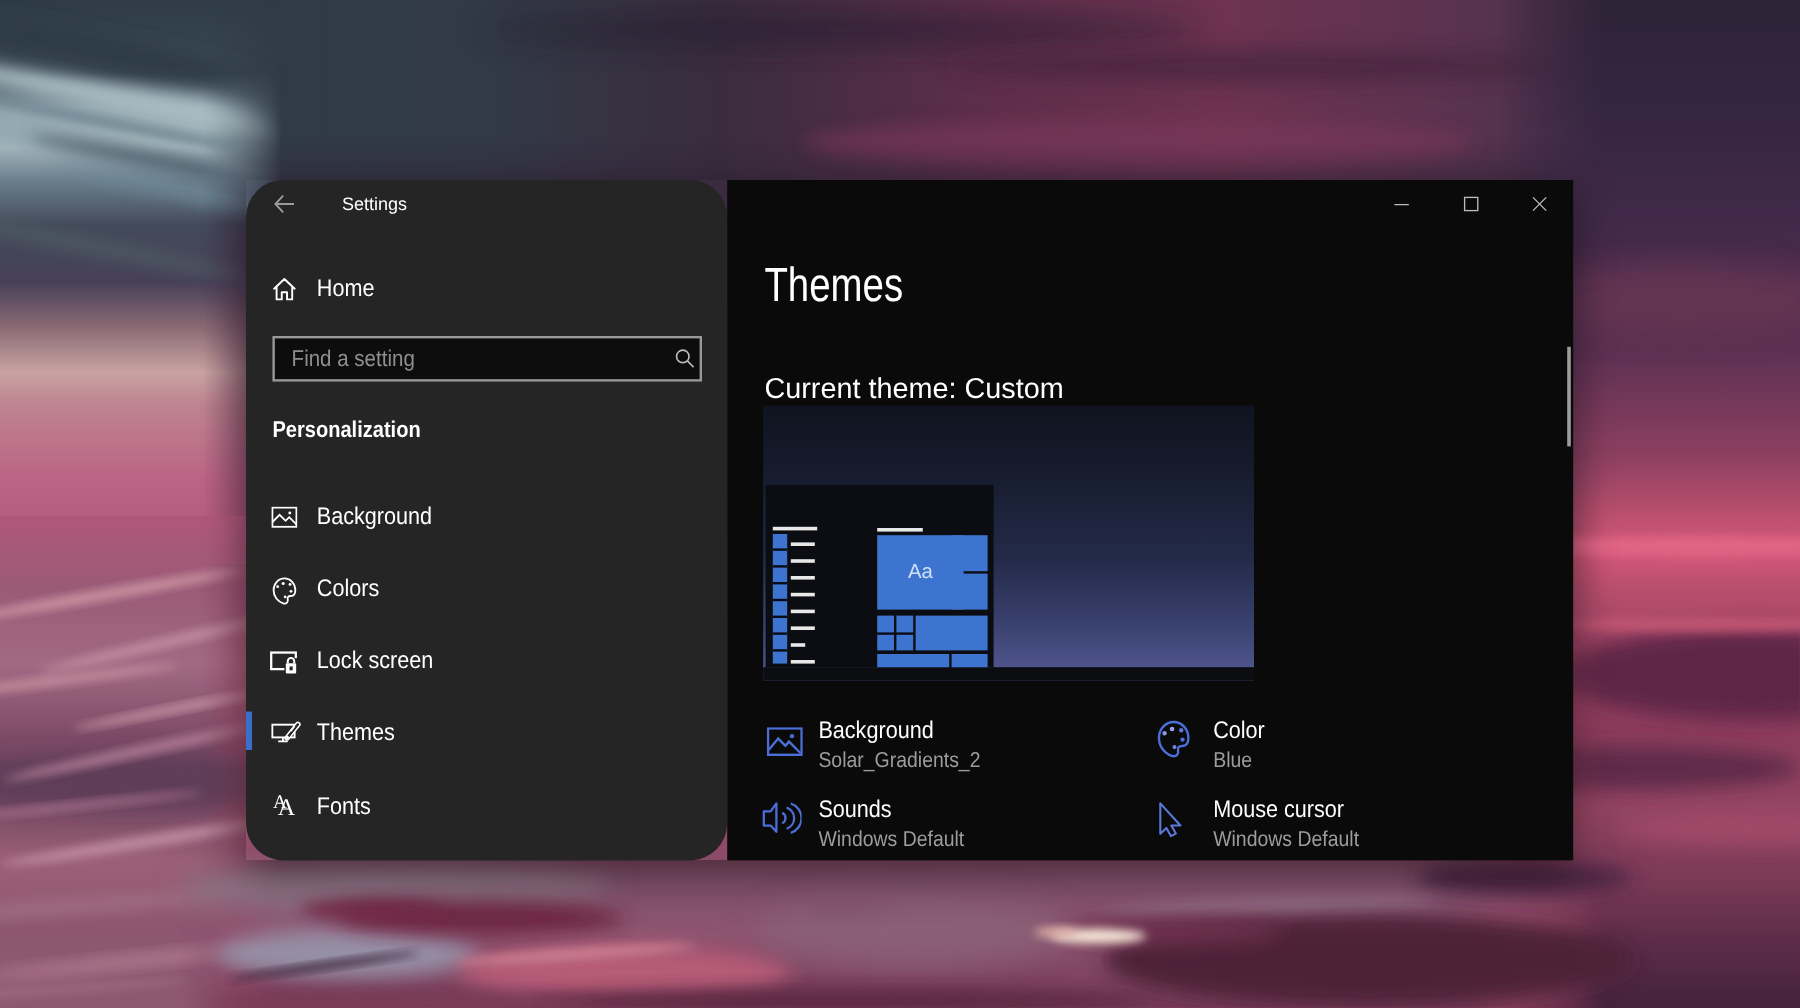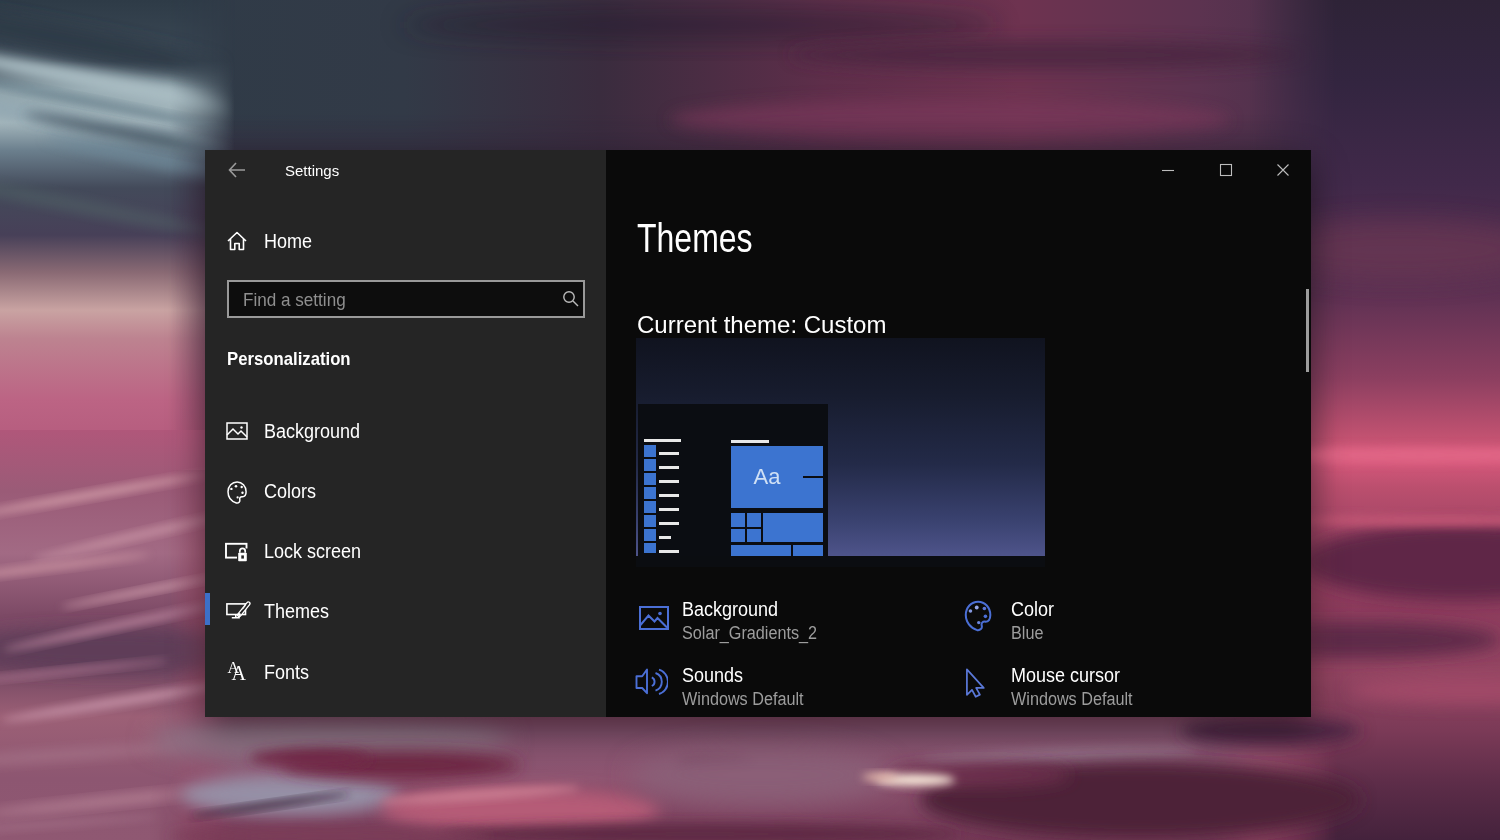--- a/index.html
+++ b/index.html
@@ -5,7 +5,7 @@
 body{font-family:"Liberation Sans",sans-serif;position:relative;}
 #wall{position:absolute;left:0;top:0;}
 #win{position:absolute;left:205px;top:150px;width:1106px;height:567px;box-shadow:0 12px 34px rgba(0,0,0,.45);}
-#side{position:absolute;left:0;top:0;width:401px;height:567px;background:#252525;}
+#side{position:absolute;left:0;top:0;width:401px;height:567px;background:#252525;border-radius:31px;}
 #main{position:absolute;left:401px;top:0;width:705px;height:567px;background:#0a0a0a;}
 .t{position:absolute;color:#fff;white-space:nowrap;}
 .sx{transform:scaleX(.9);transform-origin:0 50%;}

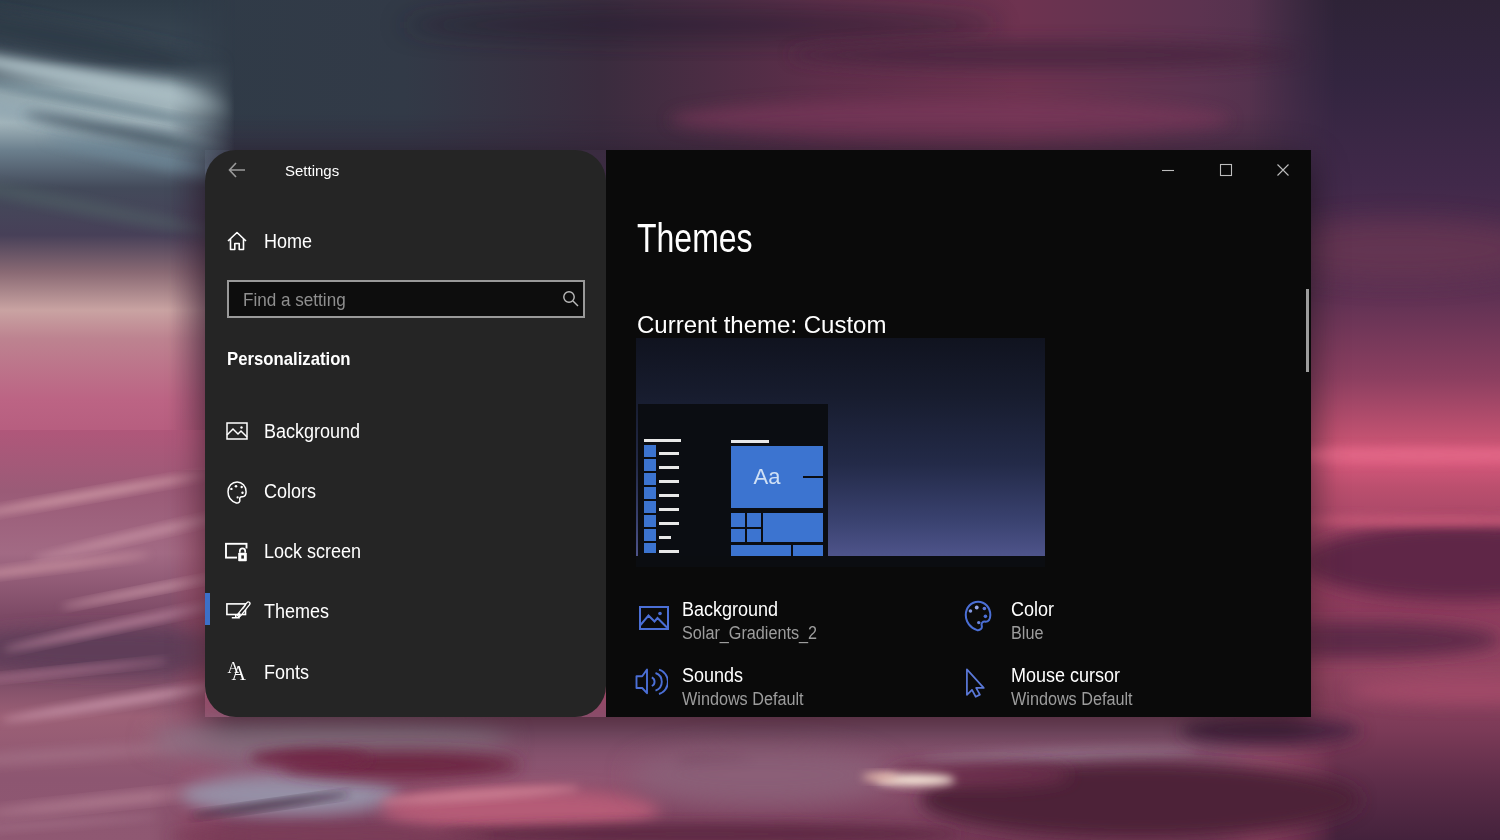--- a/index.html
+++ b/index.html
@@ -301,7 +301,7 @@
       <div style="position:absolute;left:21px;top:132px;width:12px;height:3px;background:#e8e8e8;"></div>
       <div style="position:absolute;left:21px;top:146px;width:20px;height:3px;background:#e8e8e8;"></div>
       <div style="position:absolute;left:93px;top:36px;width:38px;height:3px;background:#e8e8e8;"></div>
-      <div style="position:absolute;left:93px;top:42px;width:72px;height:62px;background:#3c74d0;color:#cfe0f5;font-size:22px;text-align:center;line-height:62px;">Aa</div>
+      <div style="position:absolute;left:93px;top:42px;width:72px;height:62px;background:#3c74d0;color:#cfe0f5;font-size:17px;text-align:center;line-height:62px;">Aa</div>
       <div style="position:absolute;left:156px;top:42px;width:29px;height:30px;background:#3c74d0;"></div>
       <div style="position:absolute;left:156px;top:74px;width:29px;height:30px;background:#3c74d0;"></div>
       <div style="position:absolute;left:93px;top:109px;width:14px;height:14px;background:#3c74d0;"></div>

